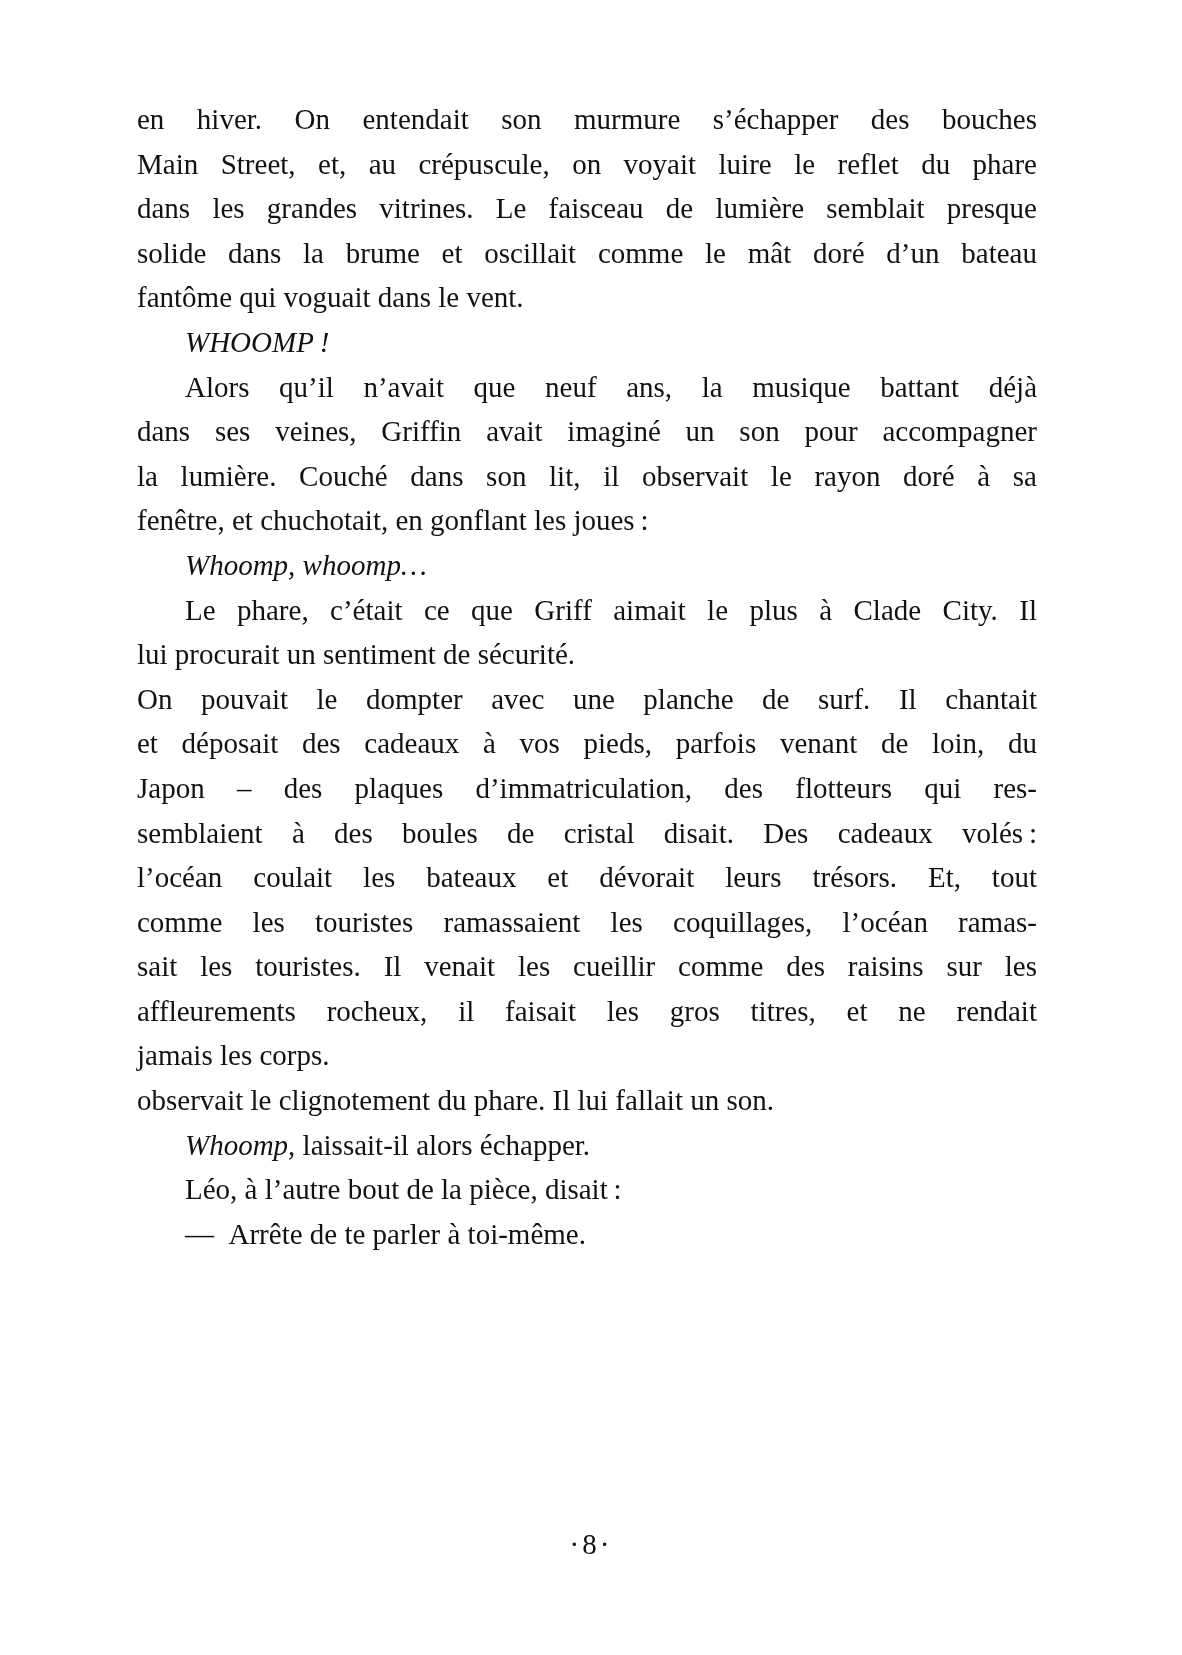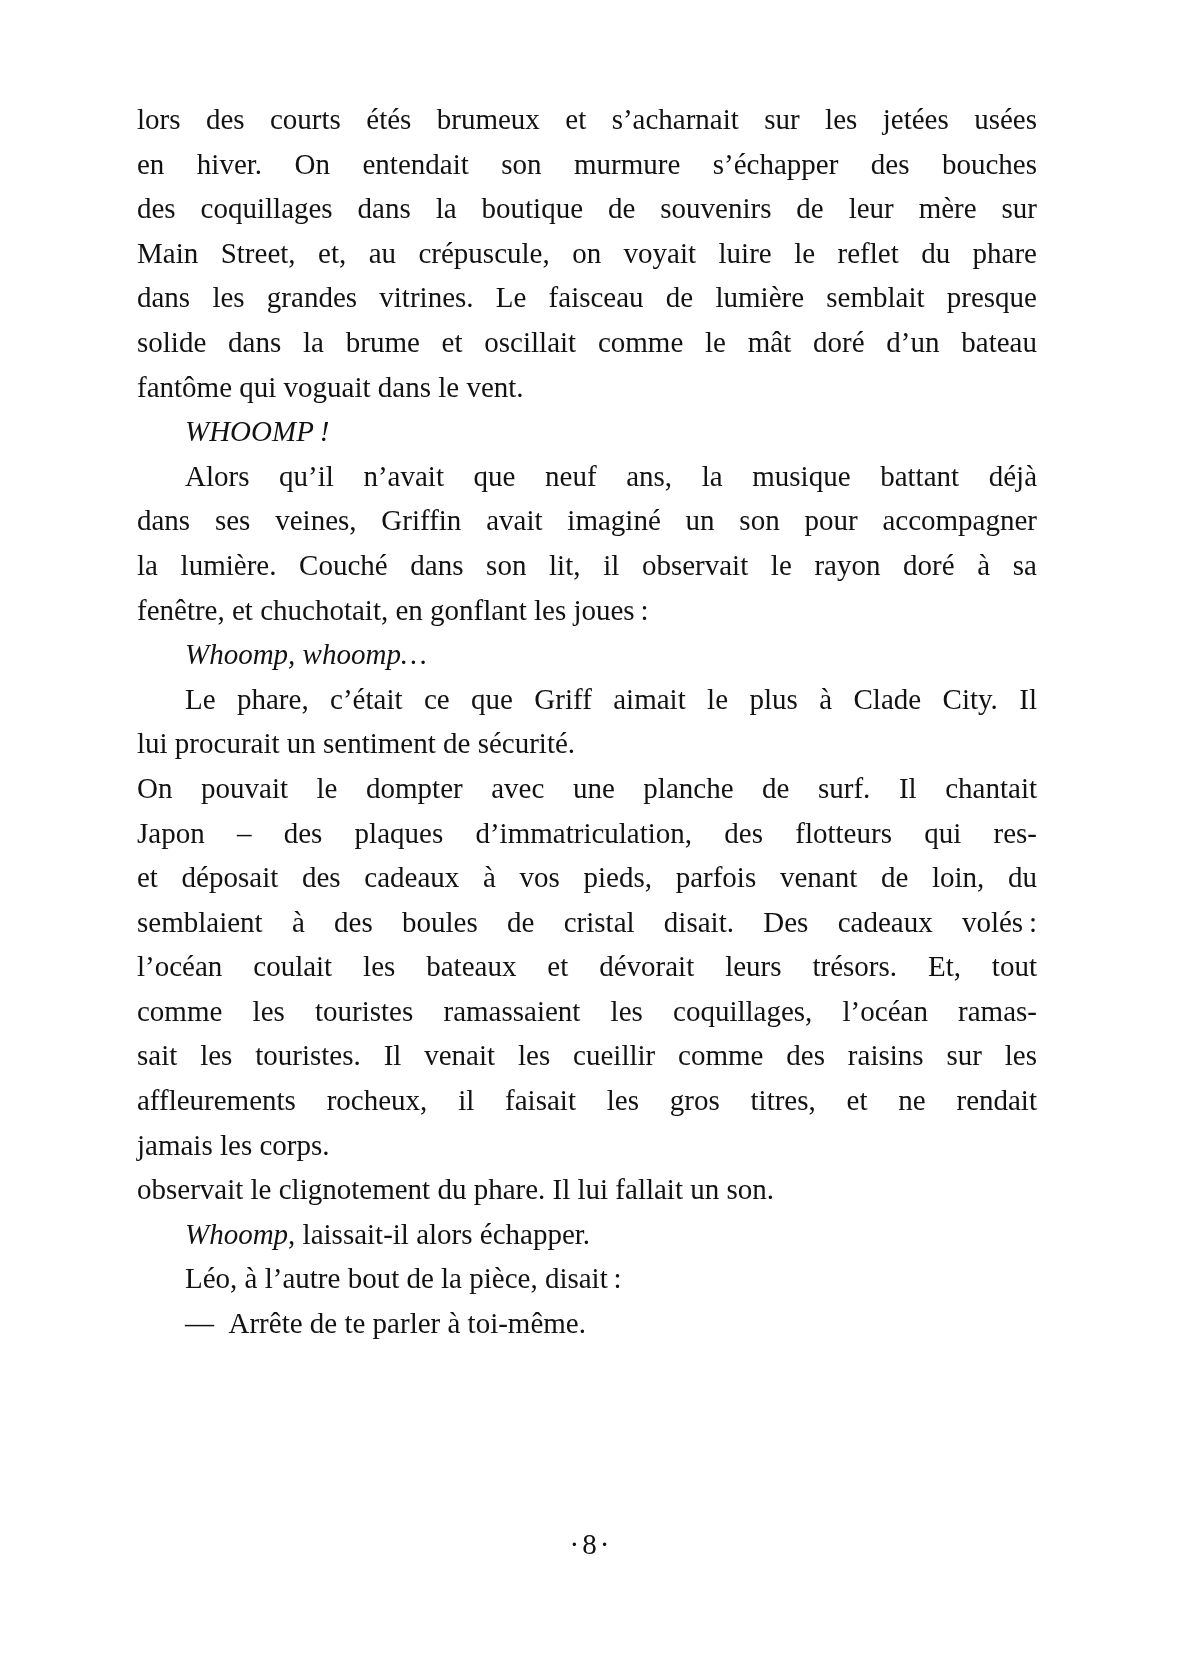--- a/index.html
+++ b/index.html
@@ -59,7 +59,6 @@
 
 <div class="page" style="background: rgb(255, 255, 255); color: rgb(18, 18, 18);">
   <div class="text-block">
-      <div class="line"><span>lors des courts étés brumeux et s’acharnait sur les jetées usées</span></div>
       <div class="line"><span>en hiver. On entendait son murmure s’échapper des bouches</span></div>
       <div class="line"><span>des coquillages dans la boutique de souvenirs de leur mère sur</span></div>
       <div class="line"><span>Main Street, et, au crépuscule, on voyait luire le reflet du phare</span></div>

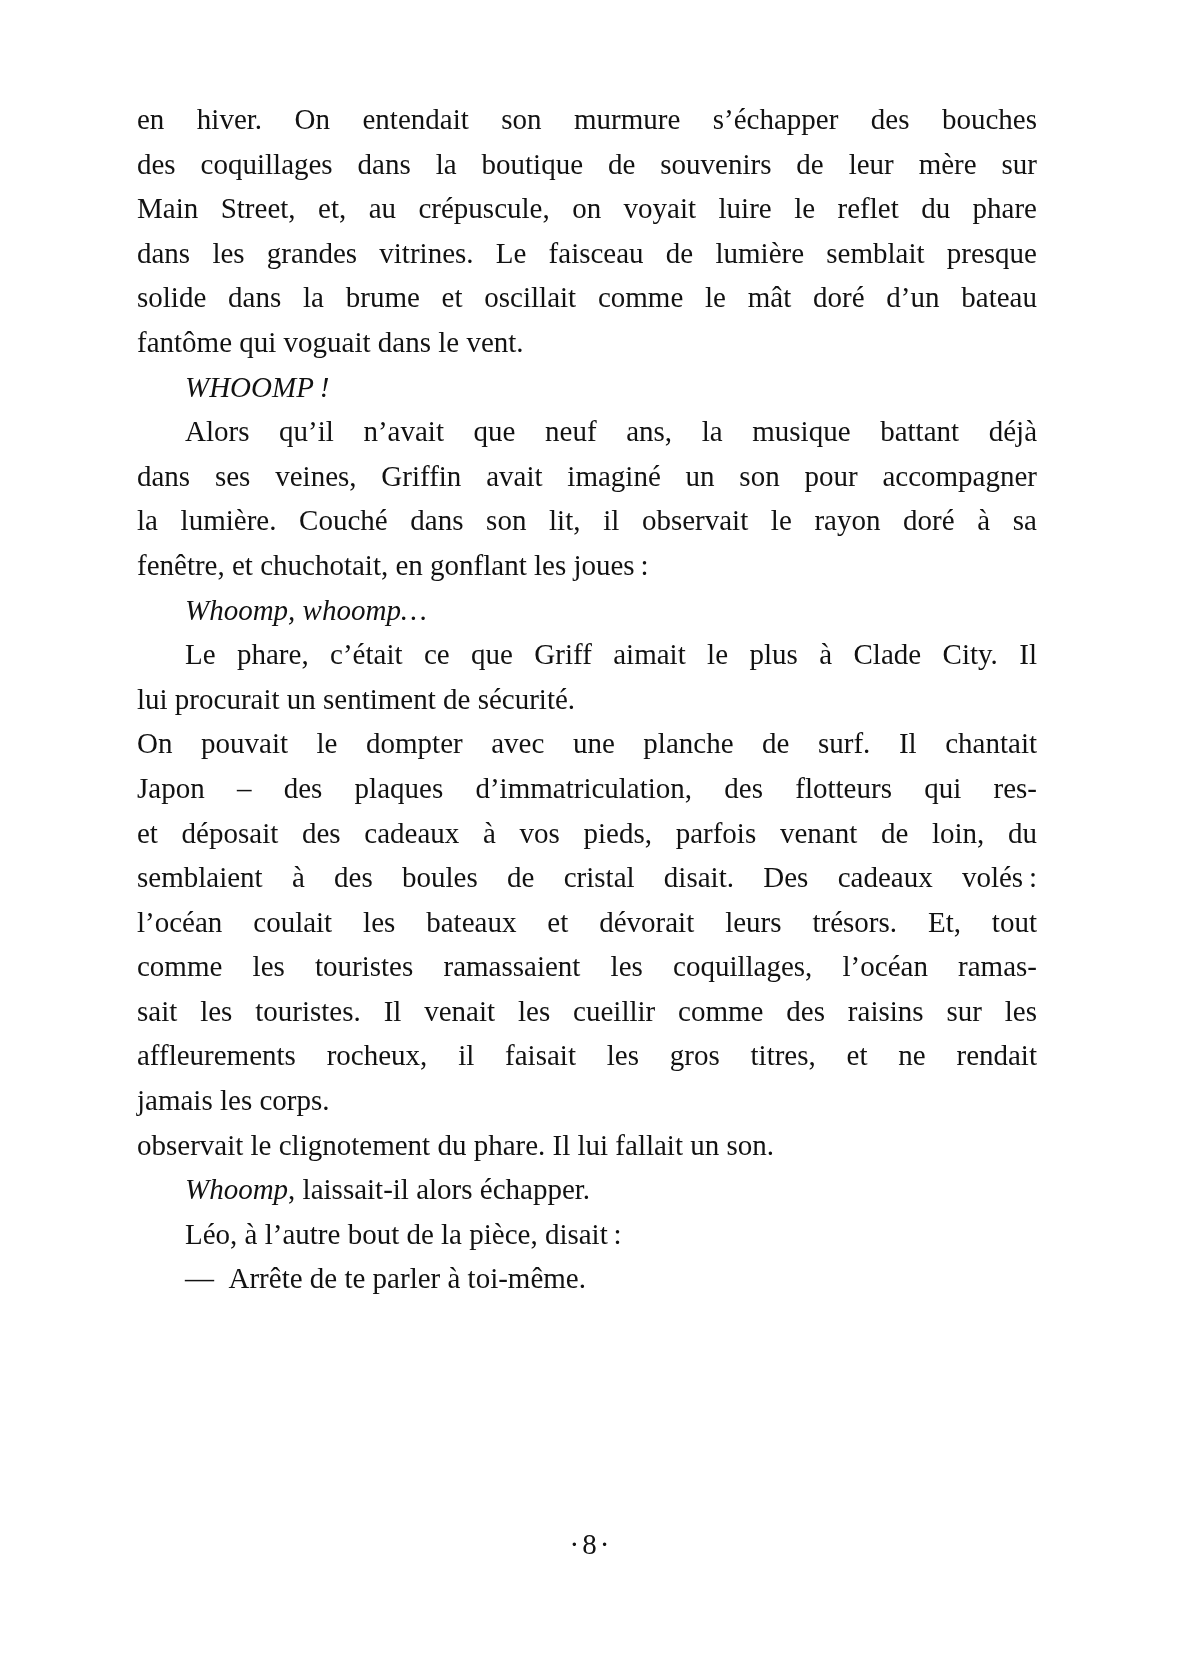--- a/index.html
+++ b/index.html
@@ -60,7 +60,6 @@
 <div class="page" style="background: rgb(255, 255, 255); color: rgb(18, 18, 18);">
   <div class="text-block">
       <div class="line"><span>en hiver. On entendait son murmure s’échapper des bouches</span></div>
-      <div class="line"><span>des coquillages dans la boutique de souvenirs de leur mère sur</span></div>
       <div class="line"><span>Main Street, et, au crépuscule, on voyait luire le reflet du phare</span></div>
       <div class="line"><span>dans les grandes vitrines. Le faisceau de lumière semblait presque</span></div>
       <div class="line"><span>solide dans la brume et oscillait comme le mât doré d’un bateau</span></div>

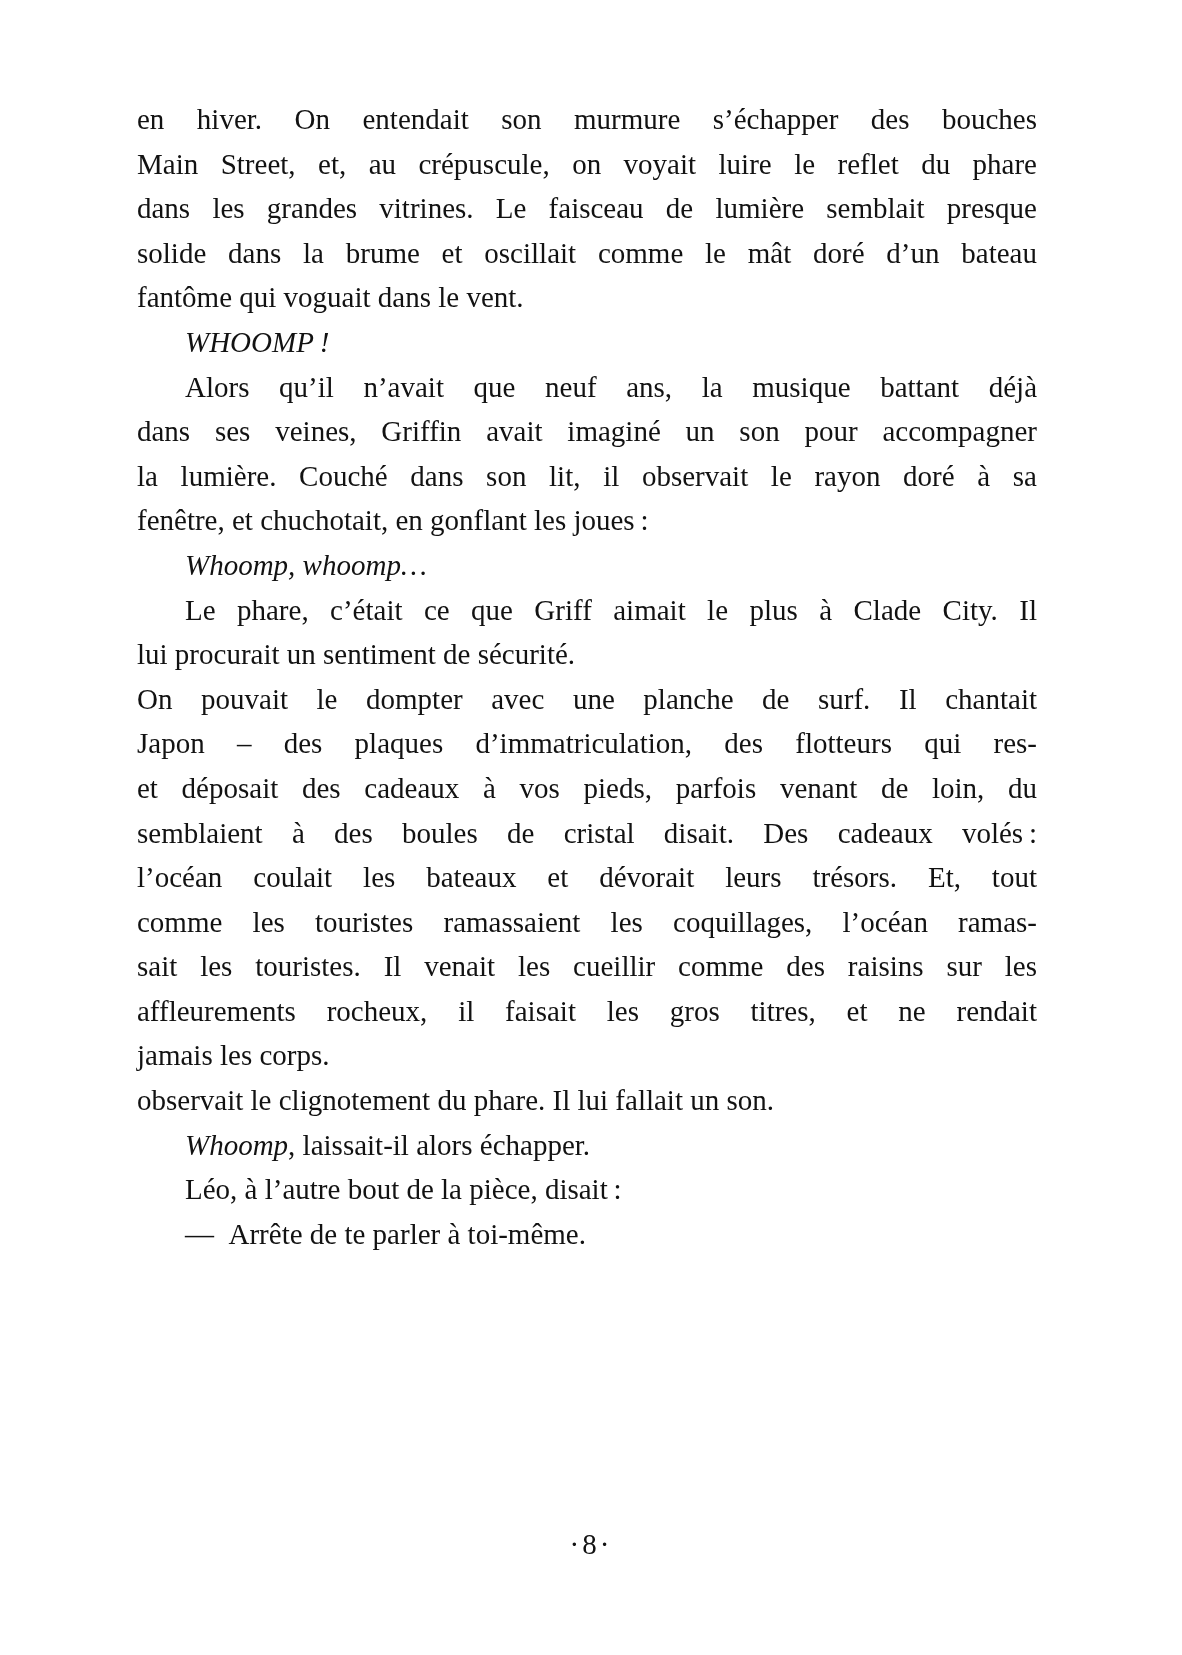--- a/index.html
+++ b/index.html
@@ -73,8 +73,8 @@
       <div class="line indent"><span>Le phare, c’était ce que Griff aimait le plus à Clade City. Il</span></div>
       <div class="line last"><span>lui procurait un sentiment de sécurité.</span></div>
       <div class="line"><span>On pouvait le dompter avec une planche de surf. Il chantait</span></div>
+      <div class="line"><span>et déposait des cadeaux à vos pieds, parfois venant de loin, du</span></div>
       <div class="line"><span>Japon – des plaques d’immatriculation, des flotteurs qui res-</span></div>
-      <div class="line"><span>et déposait des cadeaux à vos pieds, parfois venant de loin, du</span></div>
       <div class="line"><span>semblaient à des boules de cristal disait. Des cadeaux volés :</span></div>
       <div class="line"><span>l’océan coulait les bateaux et dévorait leurs trésors. Et, tout</span></div>
       <div class="line"><span>comme les touristes ramassaient les coquillages, l’océan ramas-</span></div>

